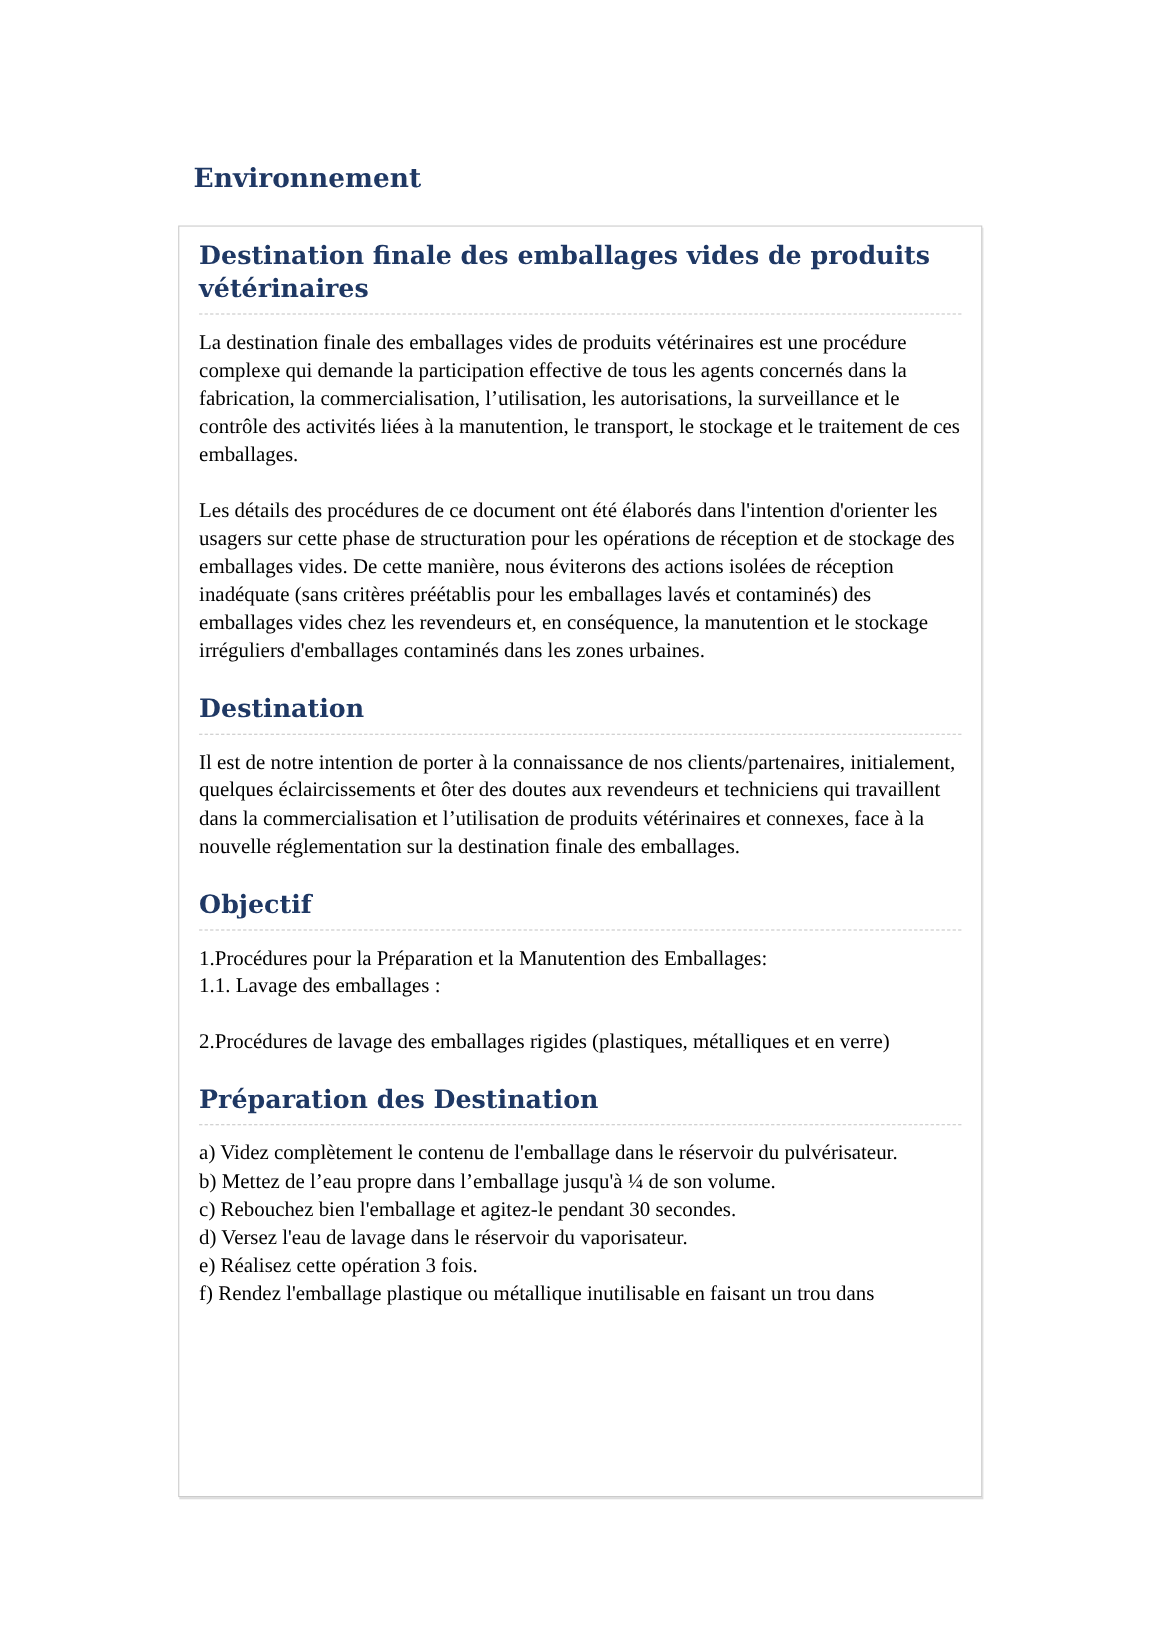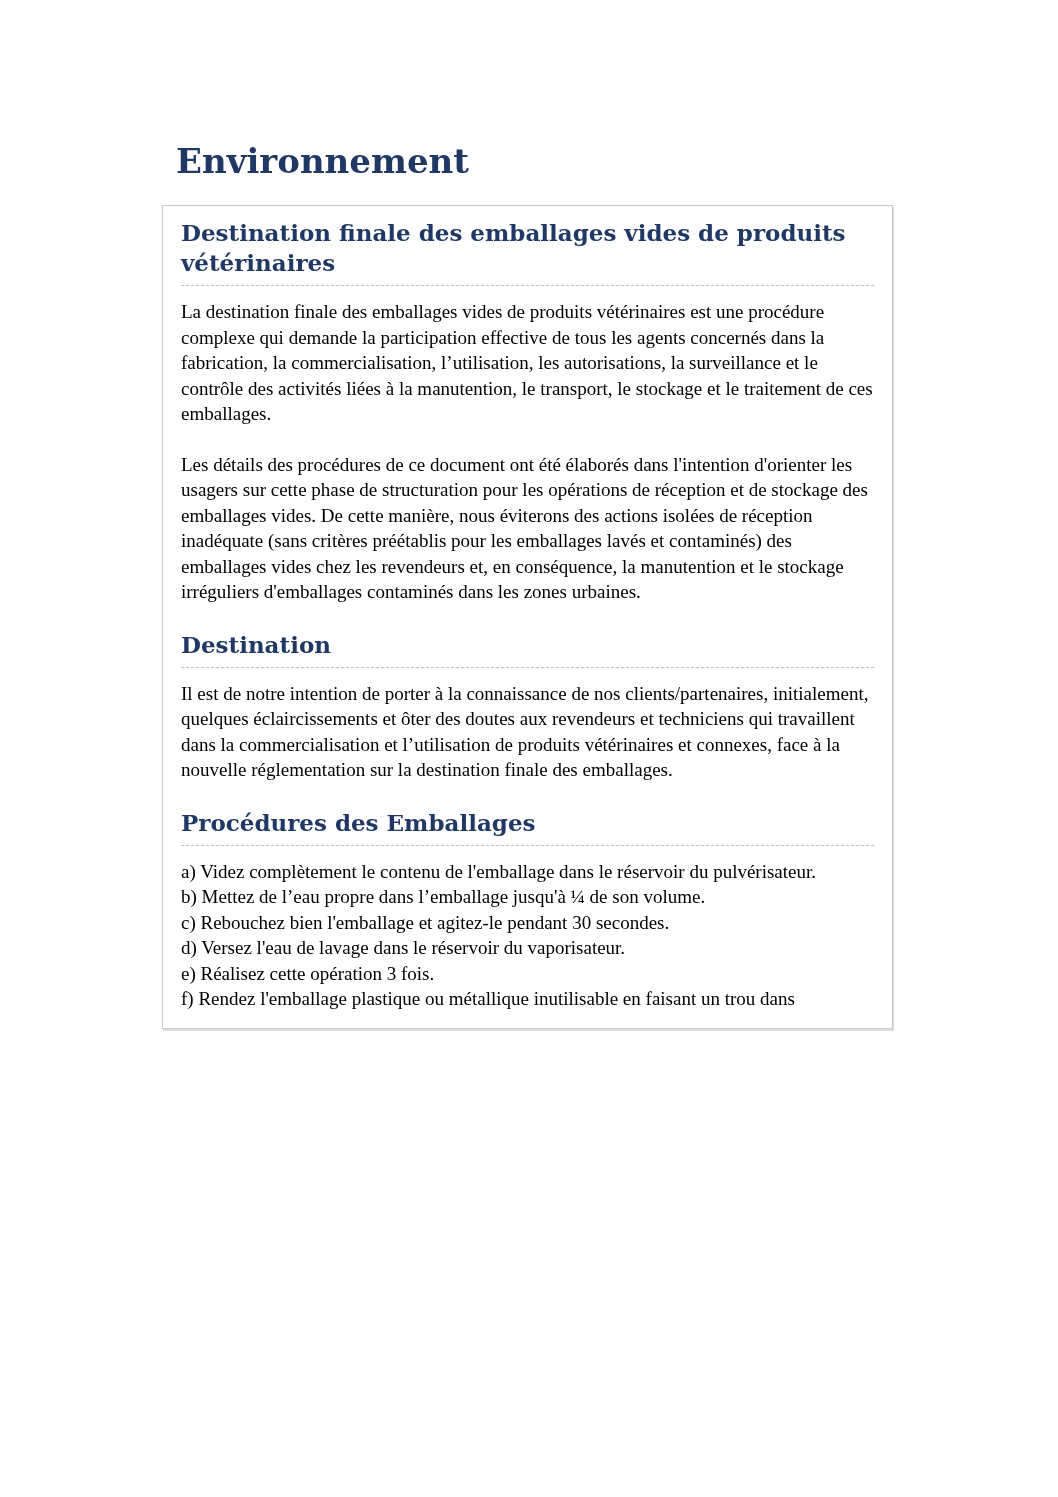--- a/index.html
+++ b/index.html
@@ -19,7 +19,7 @@
     margin: 144px 4px 26px 176px;
     font-family: "DejaVu Serif", serif;
     font-weight: bold;
-    font-size: 34px;
+    font-size: 24px;
     line-height: 35px;
     color: #1f3864;
   }

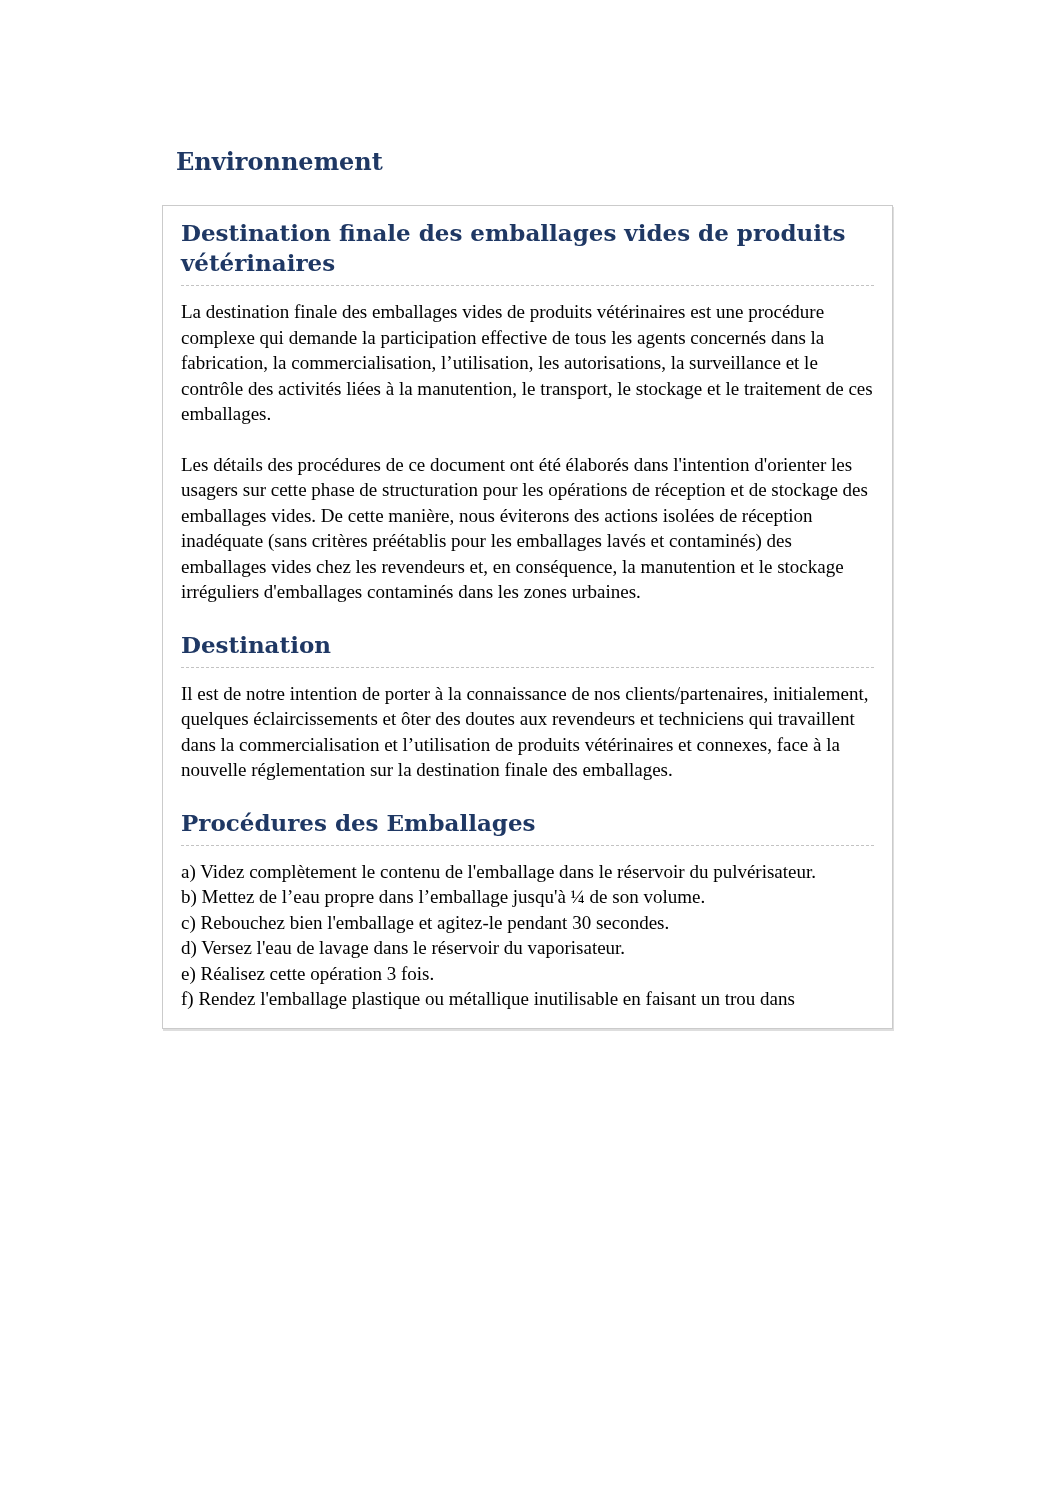--- a/index.html
+++ b/index.html
@@ -26,7 +26,7 @@
   .content-box {
     margin-left: 162px;
     width: 731px;
-    height: 824px;
+    height: 1156px;
     box-sizing: border-box;
     border: 1px solid #cbcbcb;
     box-shadow: 1px 2px 0 #dedede;

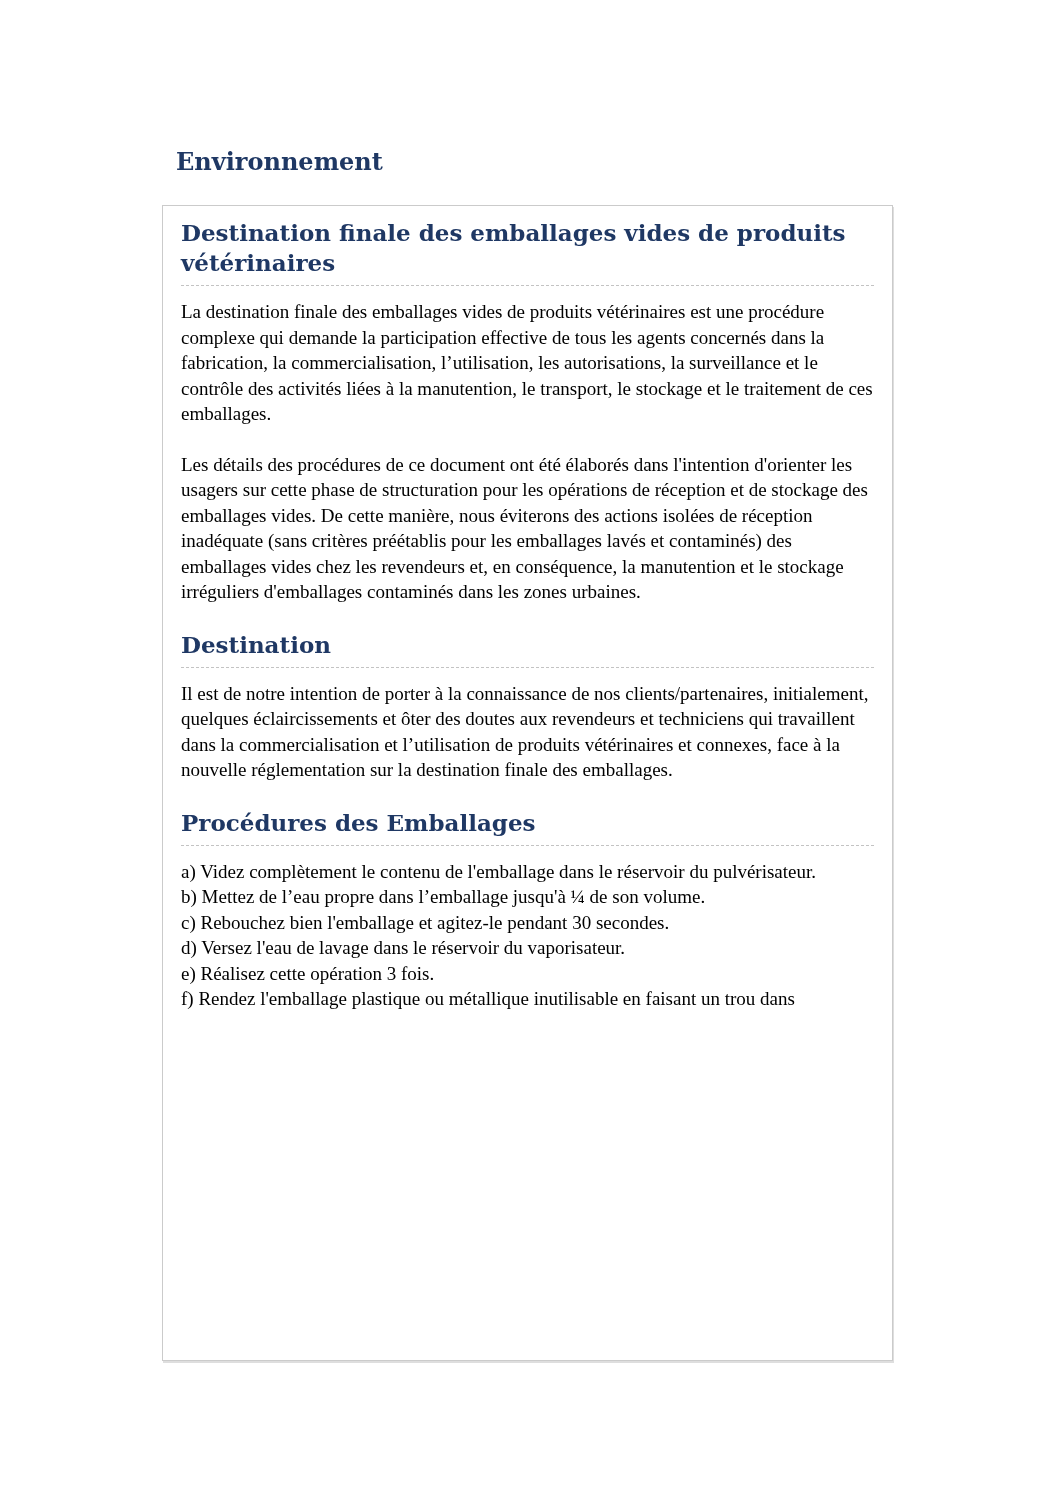--- a/index.html
+++ b/index.html
@@ -75,6 +75,12 @@
     <p class="body-paragraph">Il est de notre intention de porter à la connaissance de nos clients/partenaires, initialement, quelques éclaircissements et ôter des doutes aux revendeurs et techniciens qui travaillent dans la commercialisation et l’utilisation de produits vétérinaires et connexes, face à la nouvelle réglementation sur la destination finale des emballages.</p>
   </section>
 
+  <section class="article-section">
+    <h2 class="section-heading">Objectif</h2>
+    <p class="body-paragraph">1.Procédures pour la Préparation et la Manutention des Emballages:
+1.1. Lavage des emballages :</p>
+    <p class="body-paragraph">2.Procédures de lavage des emballages rigides (plastiques, métalliques et en verre)</p>
+  </section>
 
   <section class="article-section">
     <h2 class="section-heading">Procédures des Emballages</h2>

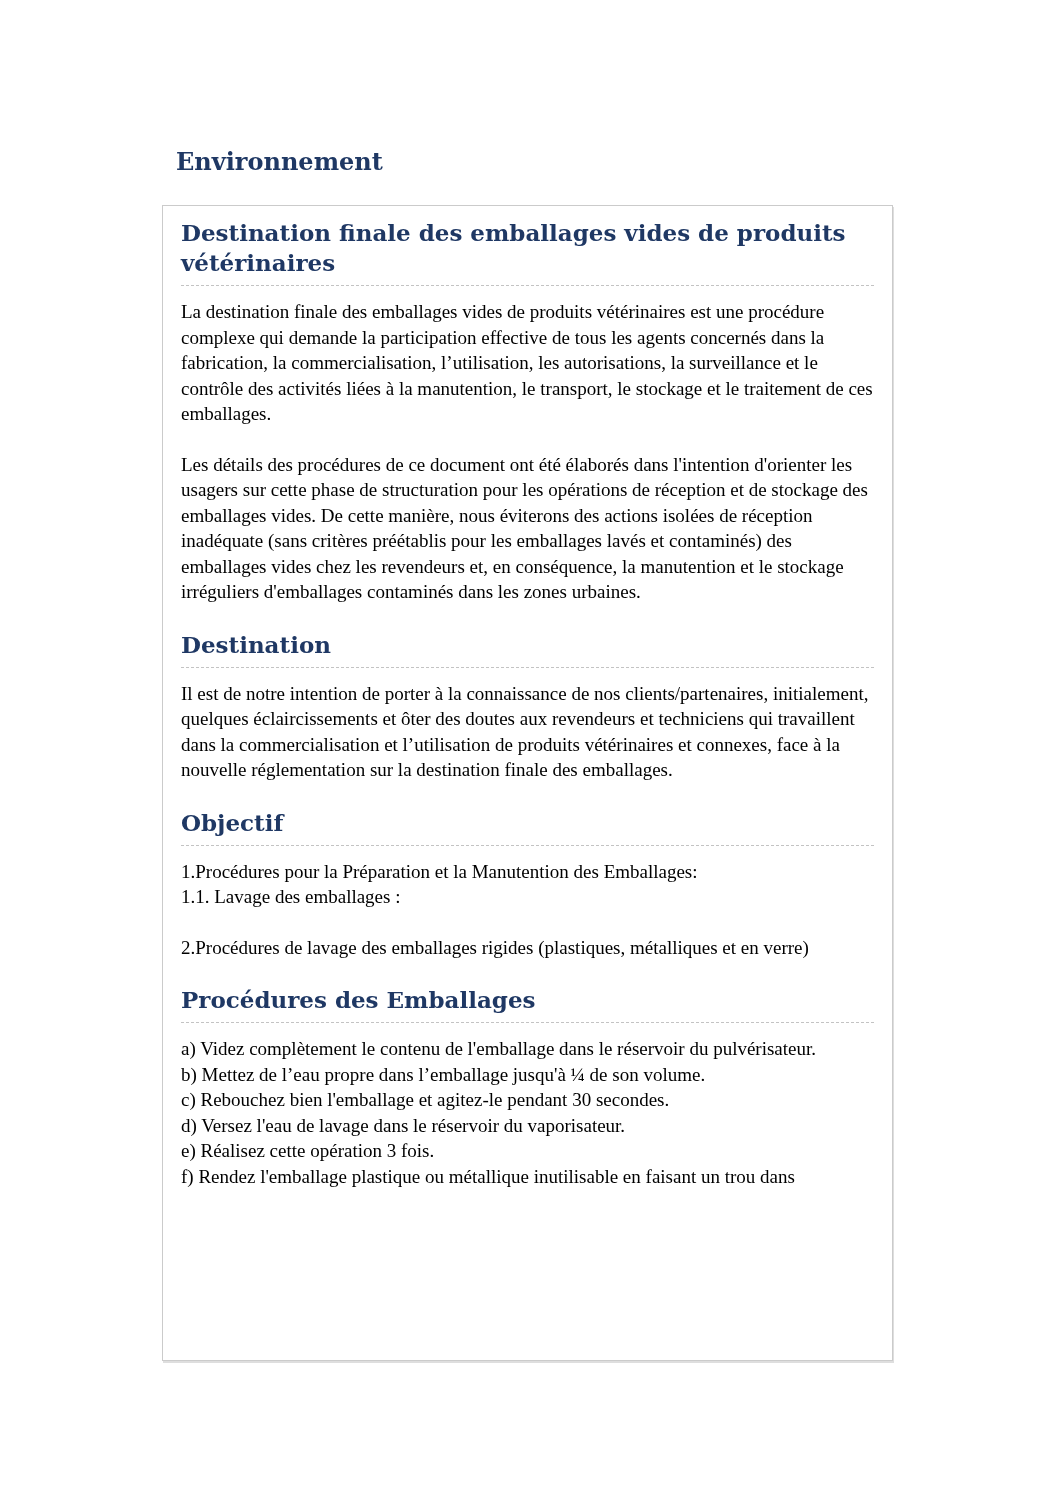--- a/index.html
+++ b/index.html
@@ -83,7 +83,7 @@
   </section>
 
   <section class="article-section">
-    <h2 class="section-heading">Procédures des Emballages</h2>
+    <h2 class="section-heading">Préparation des Destination</h2>
     <p class="body-paragraph">a) Videz complètement le contenu de l'emballage dans le réservoir du pulvérisateur.
 b) Mettez de l’eau propre dans l’emballage jusqu'à ¼ de son volume.
 c) Rebouchez bien l'emballage et agitez-le pendant 30 secondes.

